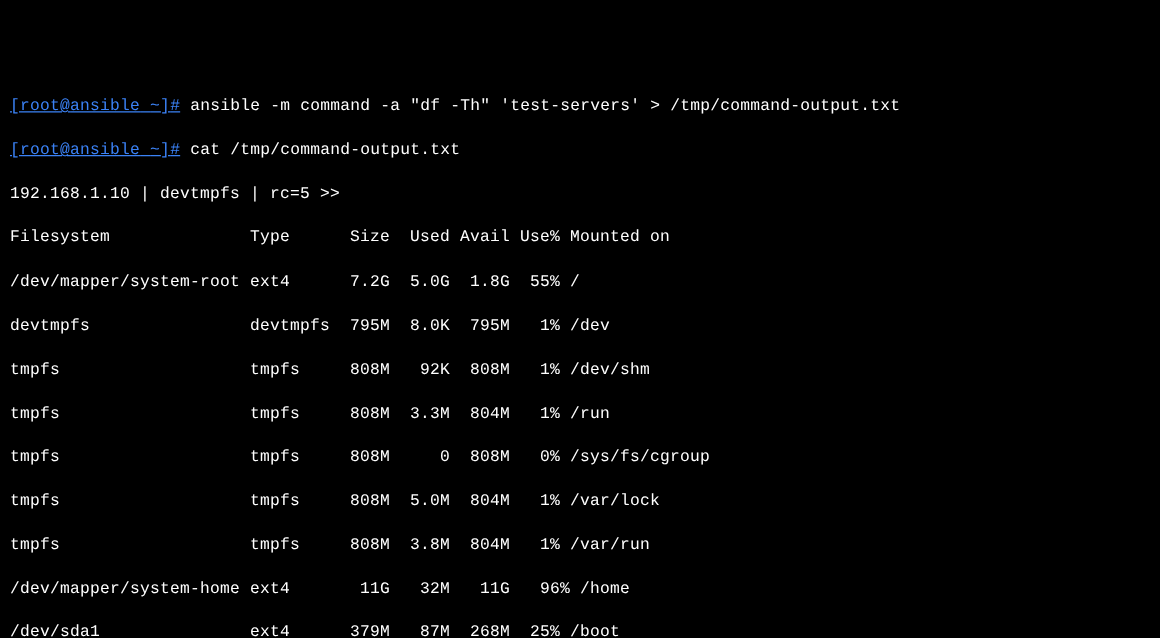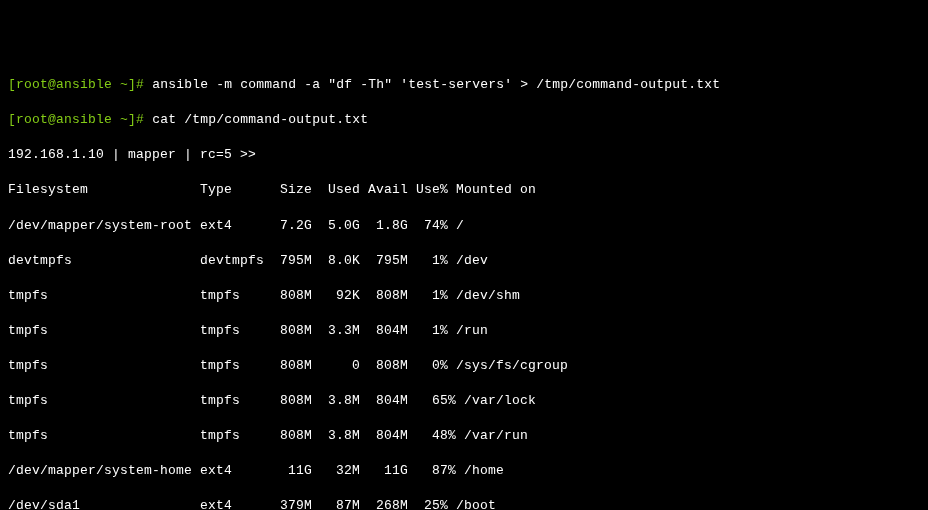--- a/index.html
+++ b/index.html
@@ -17,7 +17,7 @@
       overflow: hidden;
     }
     .terminal-line { display: block; }
-    .prompt { color: #84cc16; }
+    .prompt { color: #3b82f6; text-decoration: underline; }
   </style>
 </head>
 <body>

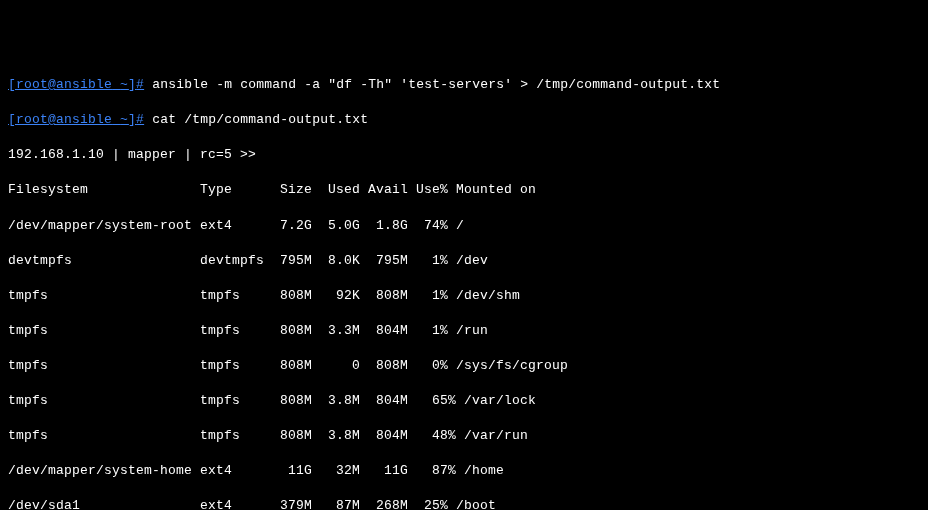--- a/index.html
+++ b/index.html
@@ -26,7 +26,7 @@
 
 <span class="terminal-line"><span class="prompt">[<span>root</span>@<span>ansible</span> <span>~</span>]<span>#</span></span> <span>ansible -m command -a "df -Th" 'test-servers' &gt; /tmp/command-output.txt</span></span>
 <span class="terminal-line"><span class="prompt">[<span>root</span>@<span>ansible</span> <span>~</span>]<span>#</span></span> <span>cat /tmp/command-output.txt</span></span>
-<span class="terminal-line"><span>192.168.1.10</span> | <span>mapper</span> | <span>rc=5</span> <span>&gt;&gt;</span></span>
+<span class="terminal-line"><span>192.168.1.10</span> | <span>devtmpfs</span> | <span>rc=5</span> <span>&gt;&gt;</span></span>
 <span class="terminal-line">Filesystem              Type      Size  Used Avail Use% Mounted on</span>
 <span class="terminal-line">/dev/mapper/system-root ext4      7.2G  5.0G  1.8G  74% /</span>
 <span class="terminal-line">devtmpfs                devtmpfs  795M  8.0K  795M   1% /dev</span>

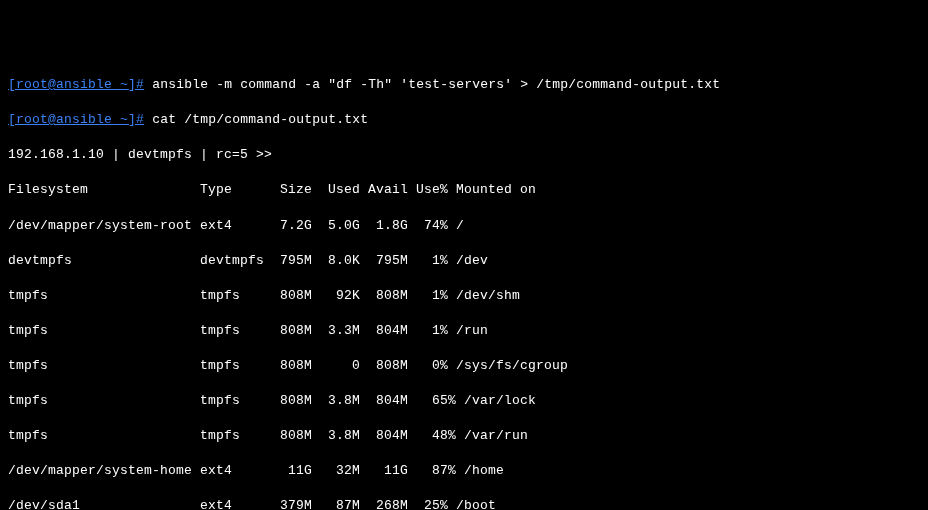--- a/index.html
+++ b/index.html
@@ -28,7 +28,7 @@
 <span class="terminal-line"><span class="prompt">[<span>root</span>@<span>ansible</span> <span>~</span>]<span>#</span></span> <span>cat /tmp/command-output.txt</span></span>
 <span class="terminal-line"><span>192.168.1.10</span> | <span>devtmpfs</span> | <span>rc=5</span> <span>&gt;&gt;</span></span>
 <span class="terminal-line">Filesystem              Type      Size  Used Avail Use% Mounted on</span>
-<span class="terminal-line">/dev/mapper/system-root ext4      7.2G  5.0G  1.8G  74% /</span>
+<span class="terminal-line">/dev/mapper/system-root ext4      7.2G  5.0G  1.8G  55% /</span>
 <span class="terminal-line">devtmpfs                devtmpfs  795M  8.0K  795M   1% /dev</span>
 <span class="terminal-line">tmpfs                   tmpfs     808M   92K  808M   1% /dev/shm</span>
 <span class="terminal-line">tmpfs                   tmpfs     808M  3.3M  804M   1% /run</span>

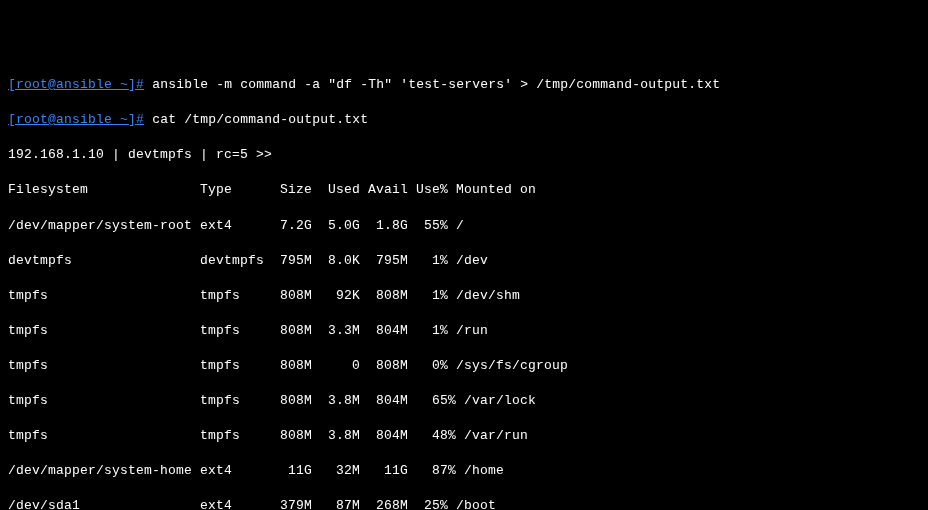--- a/index.html
+++ b/index.html
@@ -33,7 +33,7 @@
 <span class="terminal-line">tmpfs                   tmpfs     808M   92K  808M   1% /dev/shm</span>
 <span class="terminal-line">tmpfs                   tmpfs     808M  3.3M  804M   1% /run</span>
 <span class="terminal-line">tmpfs                   tmpfs     808M     0  808M   0% /sys/fs/cgroup</span>
-<span class="terminal-line">tmpfs                   tmpfs     808M  3.8M  804M   65% /var/lock</span>
+<span class="terminal-line">tmpfs                   tmpfs     808M  5.0M  804M   1% /var/lock</span>
 <span class="terminal-line">tmpfs                   tmpfs     808M  3.8M  804M   48% /var/run</span>
 <span class="terminal-line">/dev/mapper/system-home ext4       11G   32M   11G   87% /home</span>
 <span class="terminal-line">/dev/sda1               ext4      379M   87M  268M  25% /boot</span>

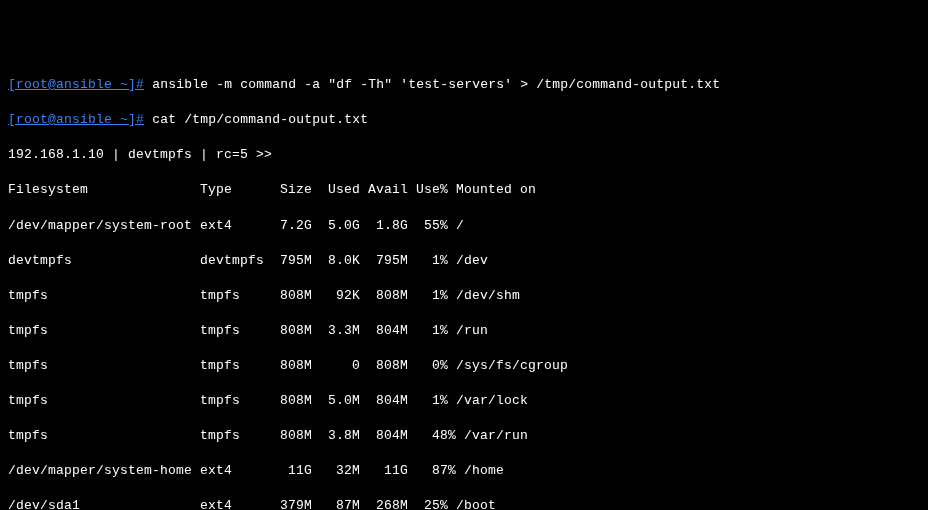--- a/index.html
+++ b/index.html
@@ -34,7 +34,7 @@
 <span class="terminal-line">tmpfs                   tmpfs     808M  3.3M  804M   1% /run</span>
 <span class="terminal-line">tmpfs                   tmpfs     808M     0  808M   0% /sys/fs/cgroup</span>
 <span class="terminal-line">tmpfs                   tmpfs     808M  5.0M  804M   1% /var/lock</span>
-<span class="terminal-line">tmpfs                   tmpfs     808M  3.8M  804M   48% /var/run</span>
+<span class="terminal-line">tmpfs                   tmpfs     808M  3.8M  804M   1% /var/run</span>
 <span class="terminal-line">/dev/mapper/system-home ext4       11G   32M   11G   87% /home</span>
 <span class="terminal-line">/dev/sda1               ext4      379M   87M  268M  25% /boot</span>
 

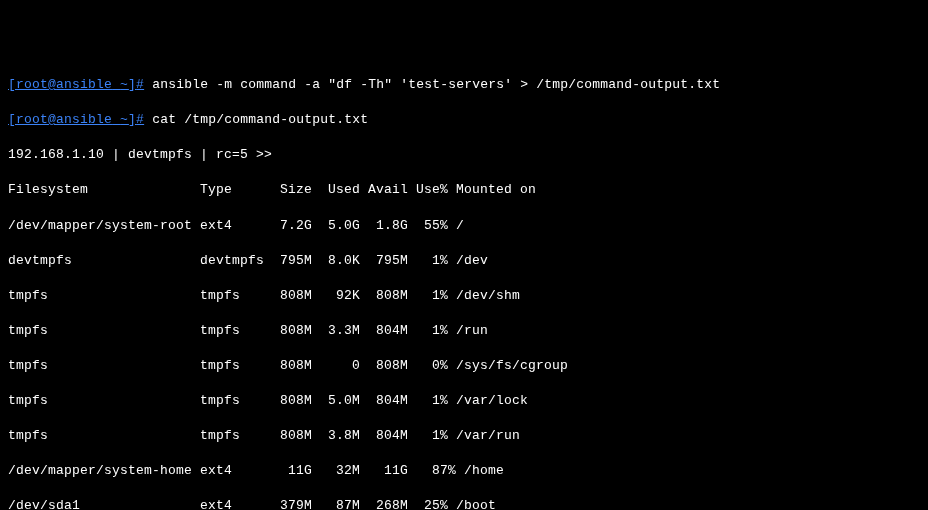--- a/index.html
+++ b/index.html
@@ -35,7 +35,7 @@
 <span class="terminal-line">tmpfs                   tmpfs     808M     0  808M   0% /sys/fs/cgroup</span>
 <span class="terminal-line">tmpfs                   tmpfs     808M  5.0M  804M   1% /var/lock</span>
 <span class="terminal-line">tmpfs                   tmpfs     808M  3.8M  804M   1% /var/run</span>
-<span class="terminal-line">/dev/mapper/system-home ext4       11G   32M   11G   87% /home</span>
+<span class="terminal-line">/dev/mapper/system-home ext4       11G   32M   11G   96% /home</span>
 <span class="terminal-line">/dev/sda1               ext4      379M   87M  268M  25% /boot</span>
 
 

